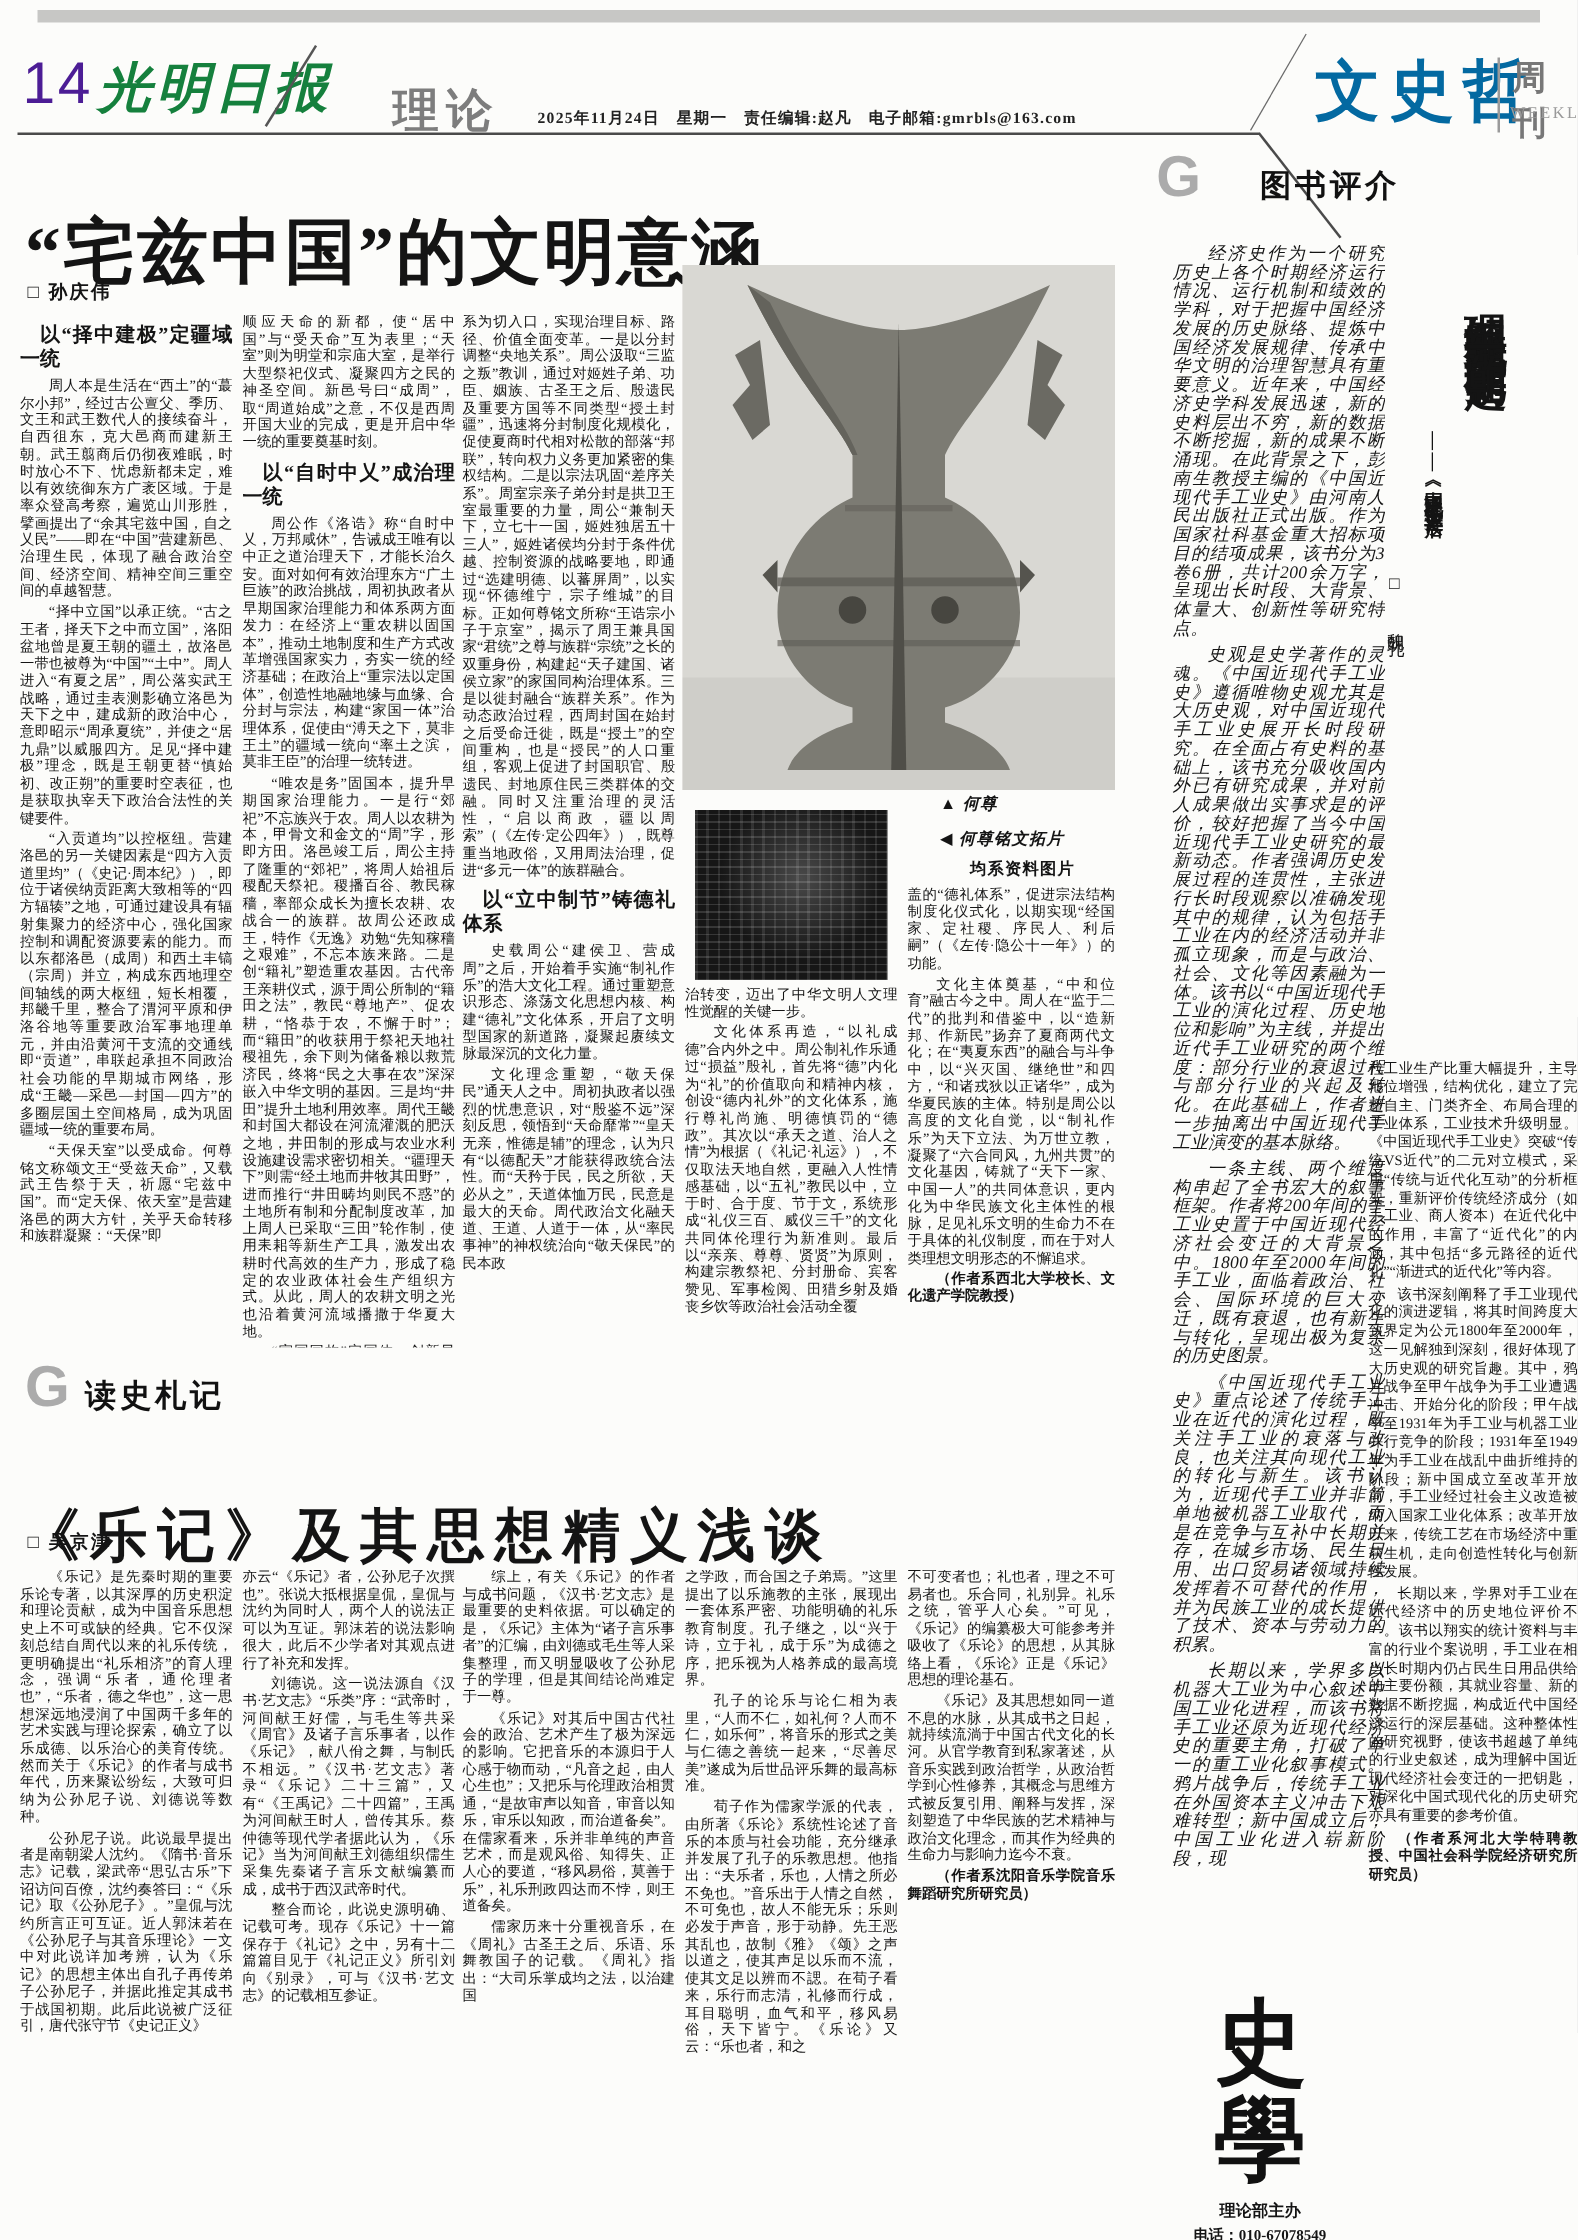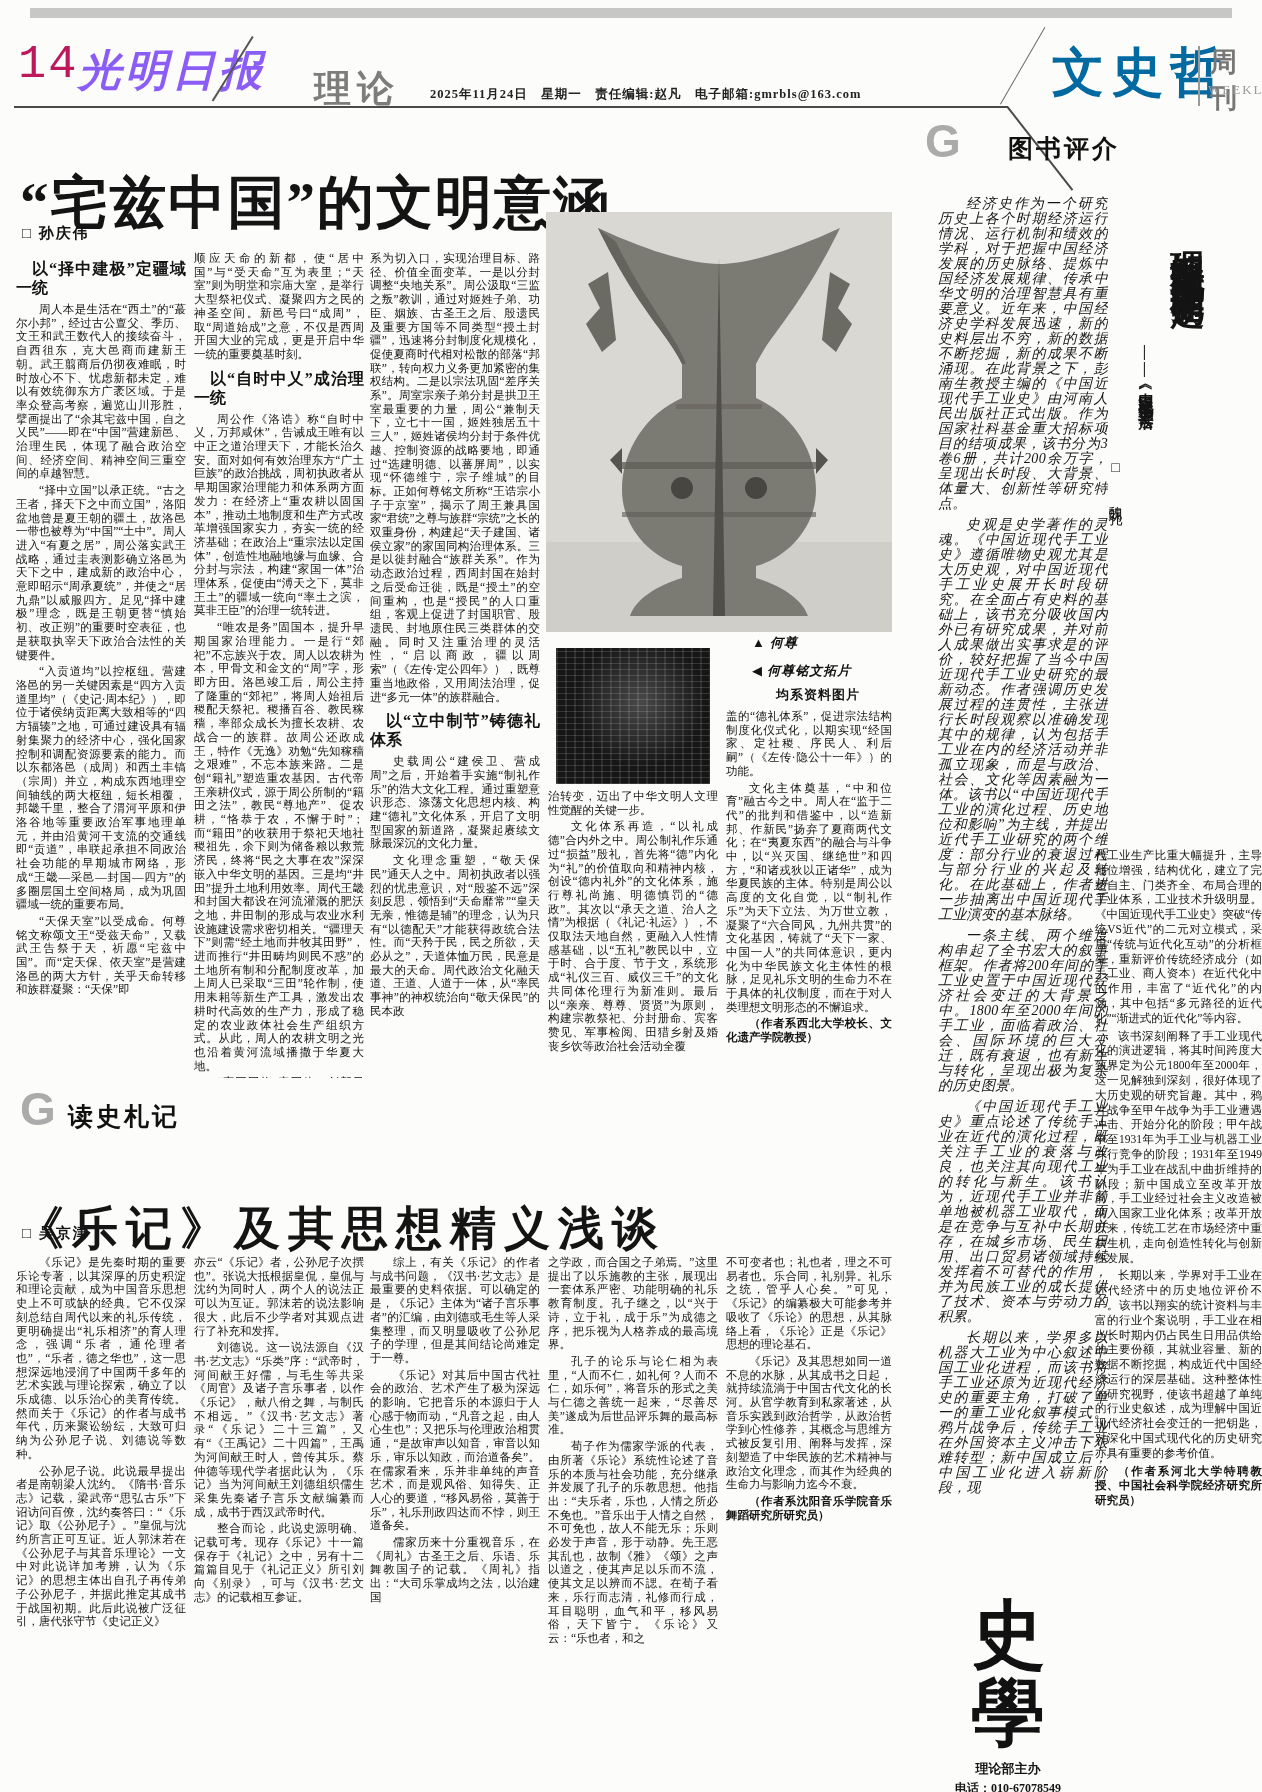--- a/index.html
+++ b/index.html
@@ -9,7 +9,7 @@
 
   
   .topstrip{left:30px;top:8px;width:1202px;height:10px;background:#c7c7c5;}
-  .pagenum{left:18px;top:38px;font-family:Liberation Mono, monospace;font-size:47px;font-weight:400;letter-spacing:2px;color:#be185d;}
+  .pagenum{left:18px;top:38px;font-family:Liberation Sans, sans-serif;font-size:47px;font-weight:400;letter-spacing:2px;color:#4c1d95;}
   .masthead{left:78px;top:42px;font-size:43px;font-weight:bold;font-style:italic;letter-spacing:4px;color:#8b5cf6;}
   .slash1{left:252px;top:36px;width:0;height:76px;border-left:2px solid #555;transform:rotate(32deg);transform-origin:top left;}
   .secname{left:314px;top:64px;font-family:"Liberation Sans",sans-serif;font-size:37px;font-weight:bold;color:#7d7d7d;letter-spacing:6px;}

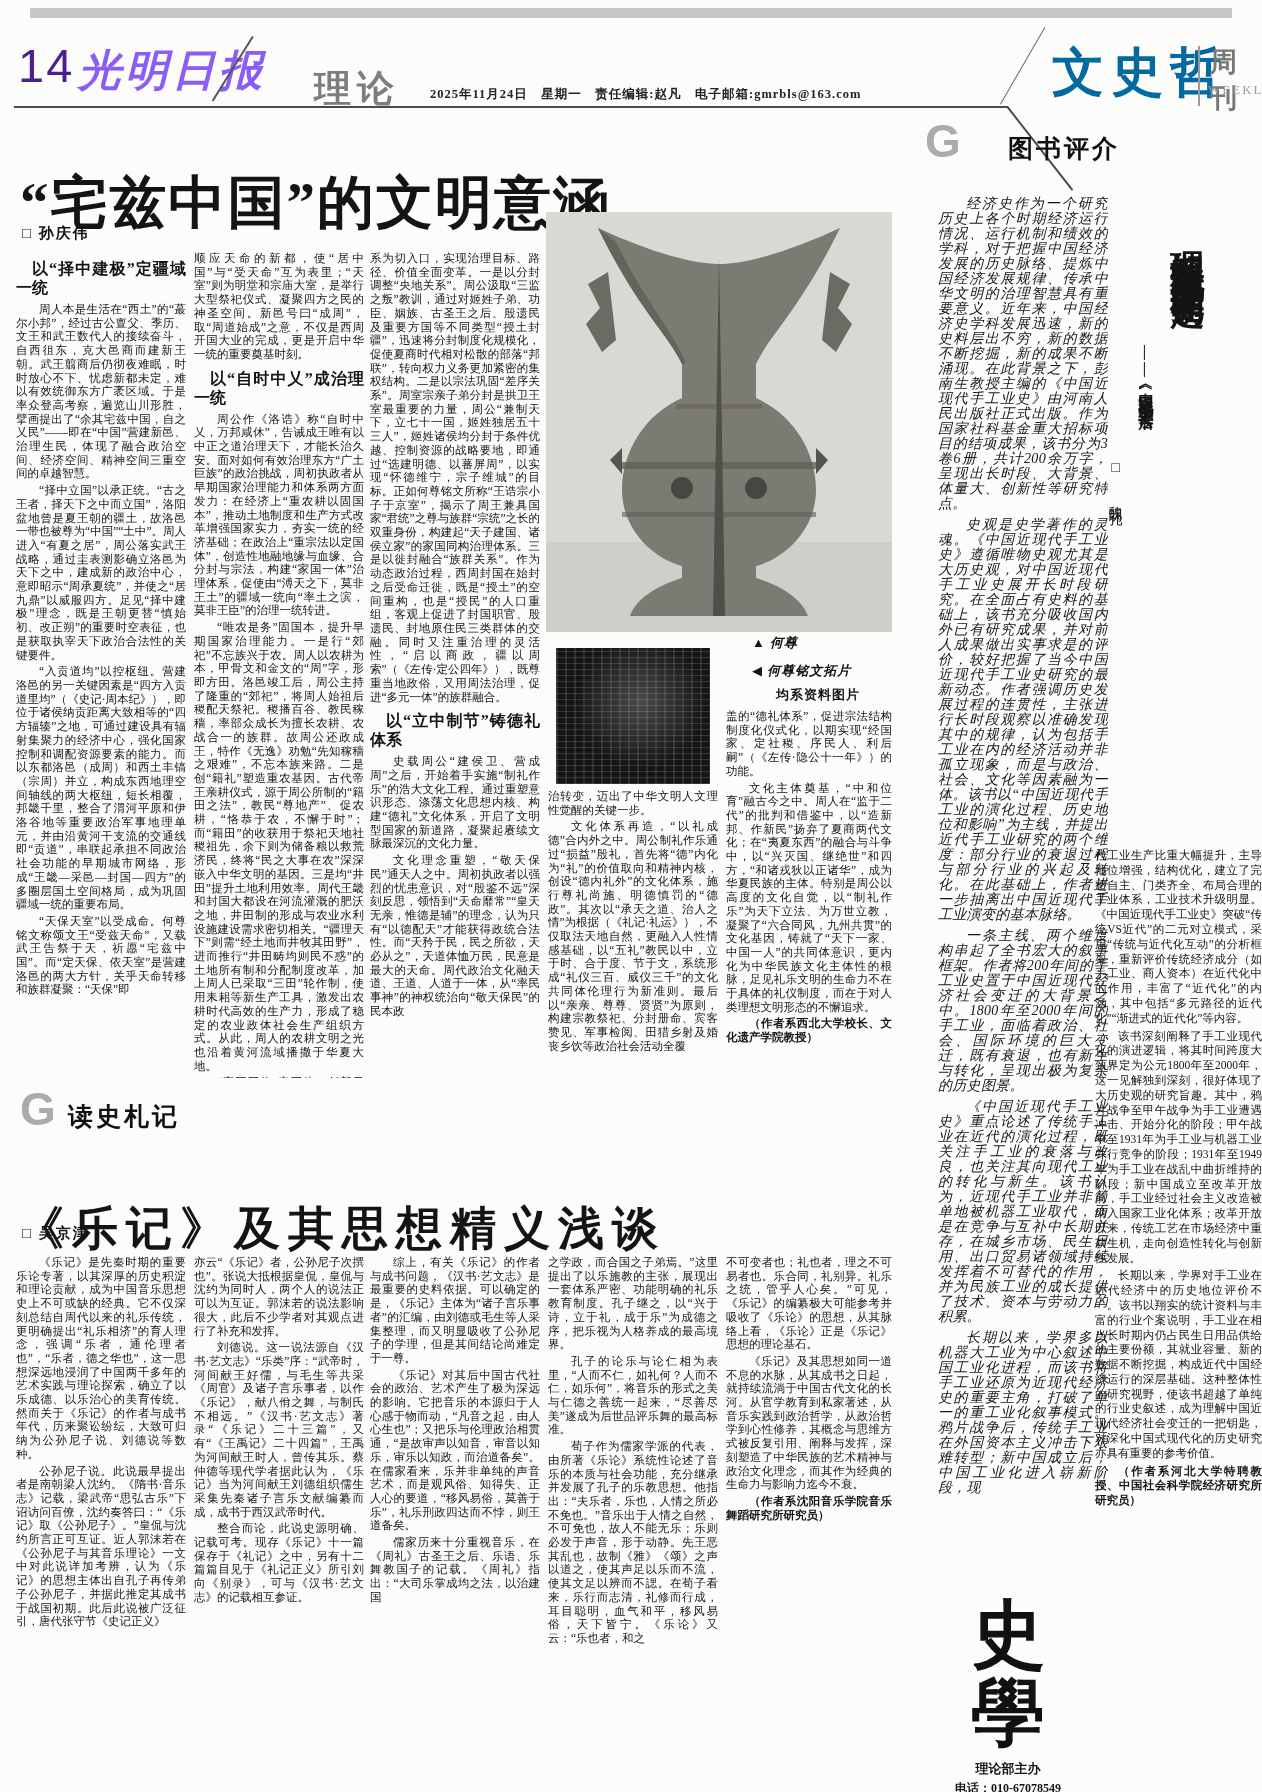--- a/index.html
+++ b/index.html
@@ -10,7 +10,7 @@
   
   .topstrip{left:30px;top:8px;width:1202px;height:10px;background:#c7c7c5;}
   .pagenum{left:18px;top:38px;font-family:Liberation Sans, sans-serif;font-size:47px;font-weight:400;letter-spacing:2px;color:#4c1d95;}
-  .masthead{left:78px;top:42px;font-size:43px;font-weight:bold;font-style:italic;letter-spacing:4px;color:#8b5cf6;}
+  .masthead{left:78px;top:42px;font-size:43px;font-weight:bold;font-style:italic;letter-spacing:4px;color:#15803d;}
   .slash1{left:252px;top:36px;width:0;height:76px;border-left:2px solid #555;transform:rotate(32deg);transform-origin:top left;}
   .secname{left:314px;top:64px;font-family:"Liberation Sans",sans-serif;font-size:37px;font-weight:bold;color:#7d7d7d;letter-spacing:6px;}
   .dateline{left:430px;top:86px;font-size:12.5px;font-weight:bold;color:#222;letter-spacing:1px;}

